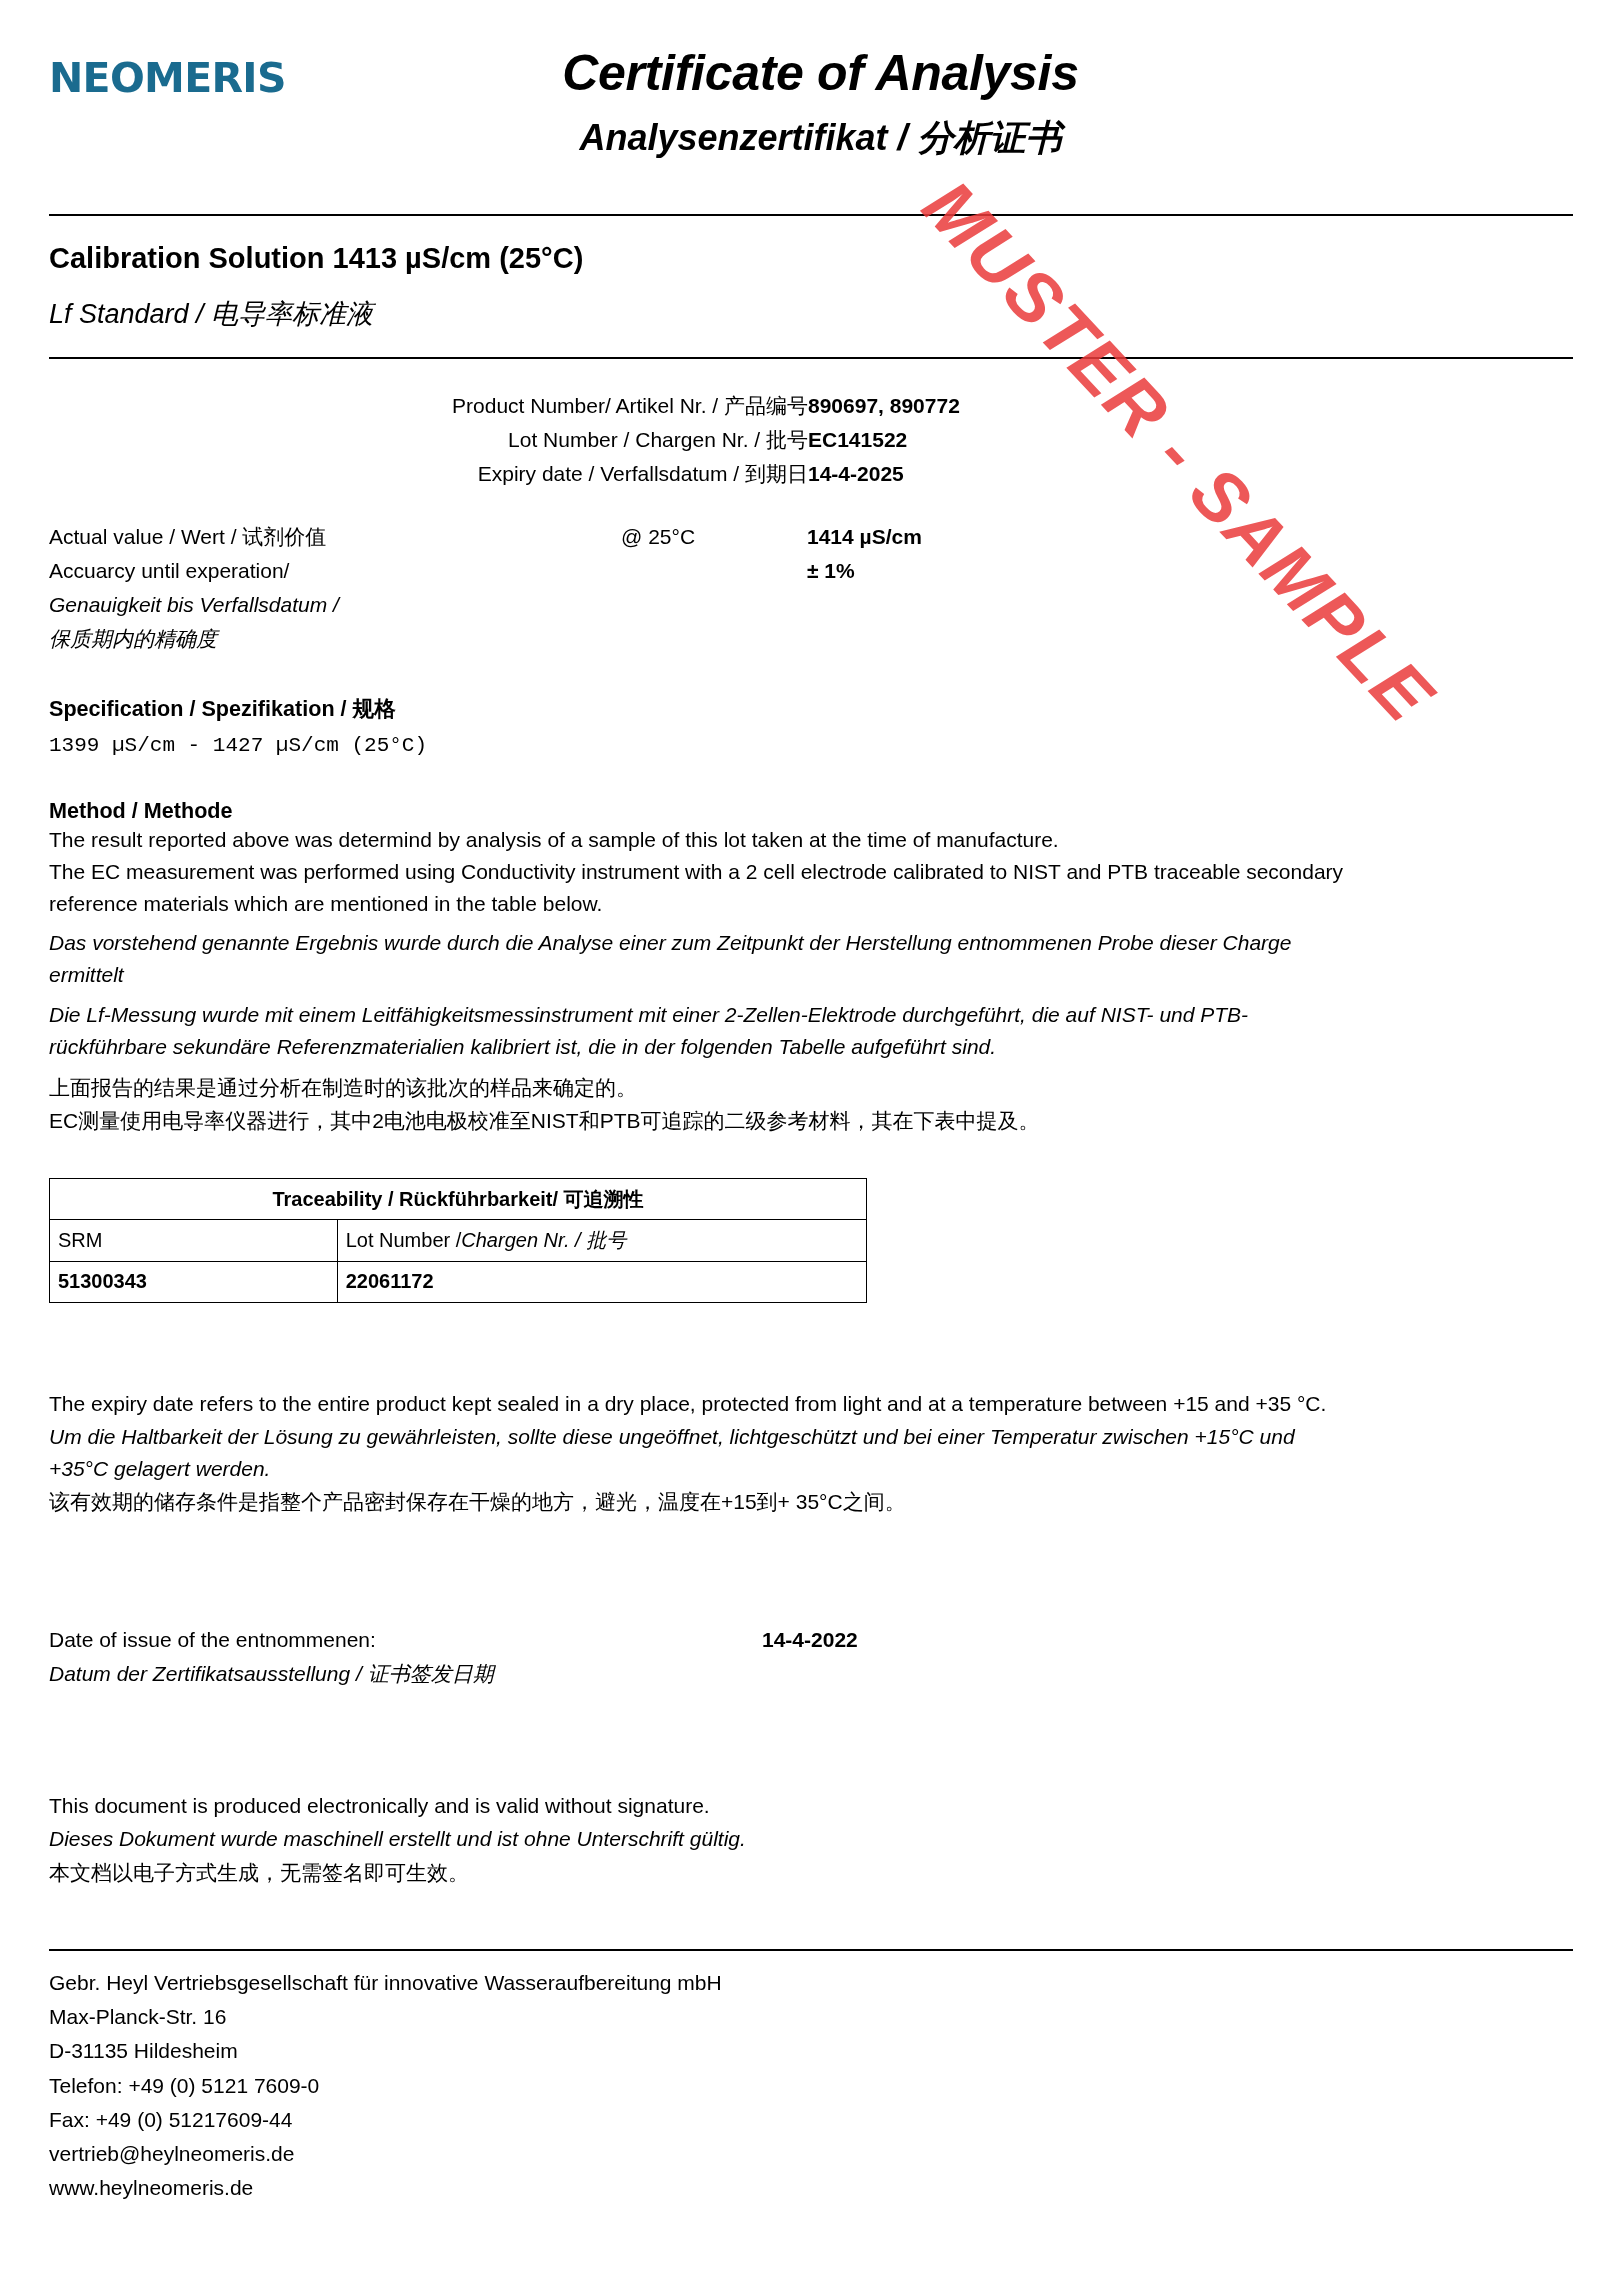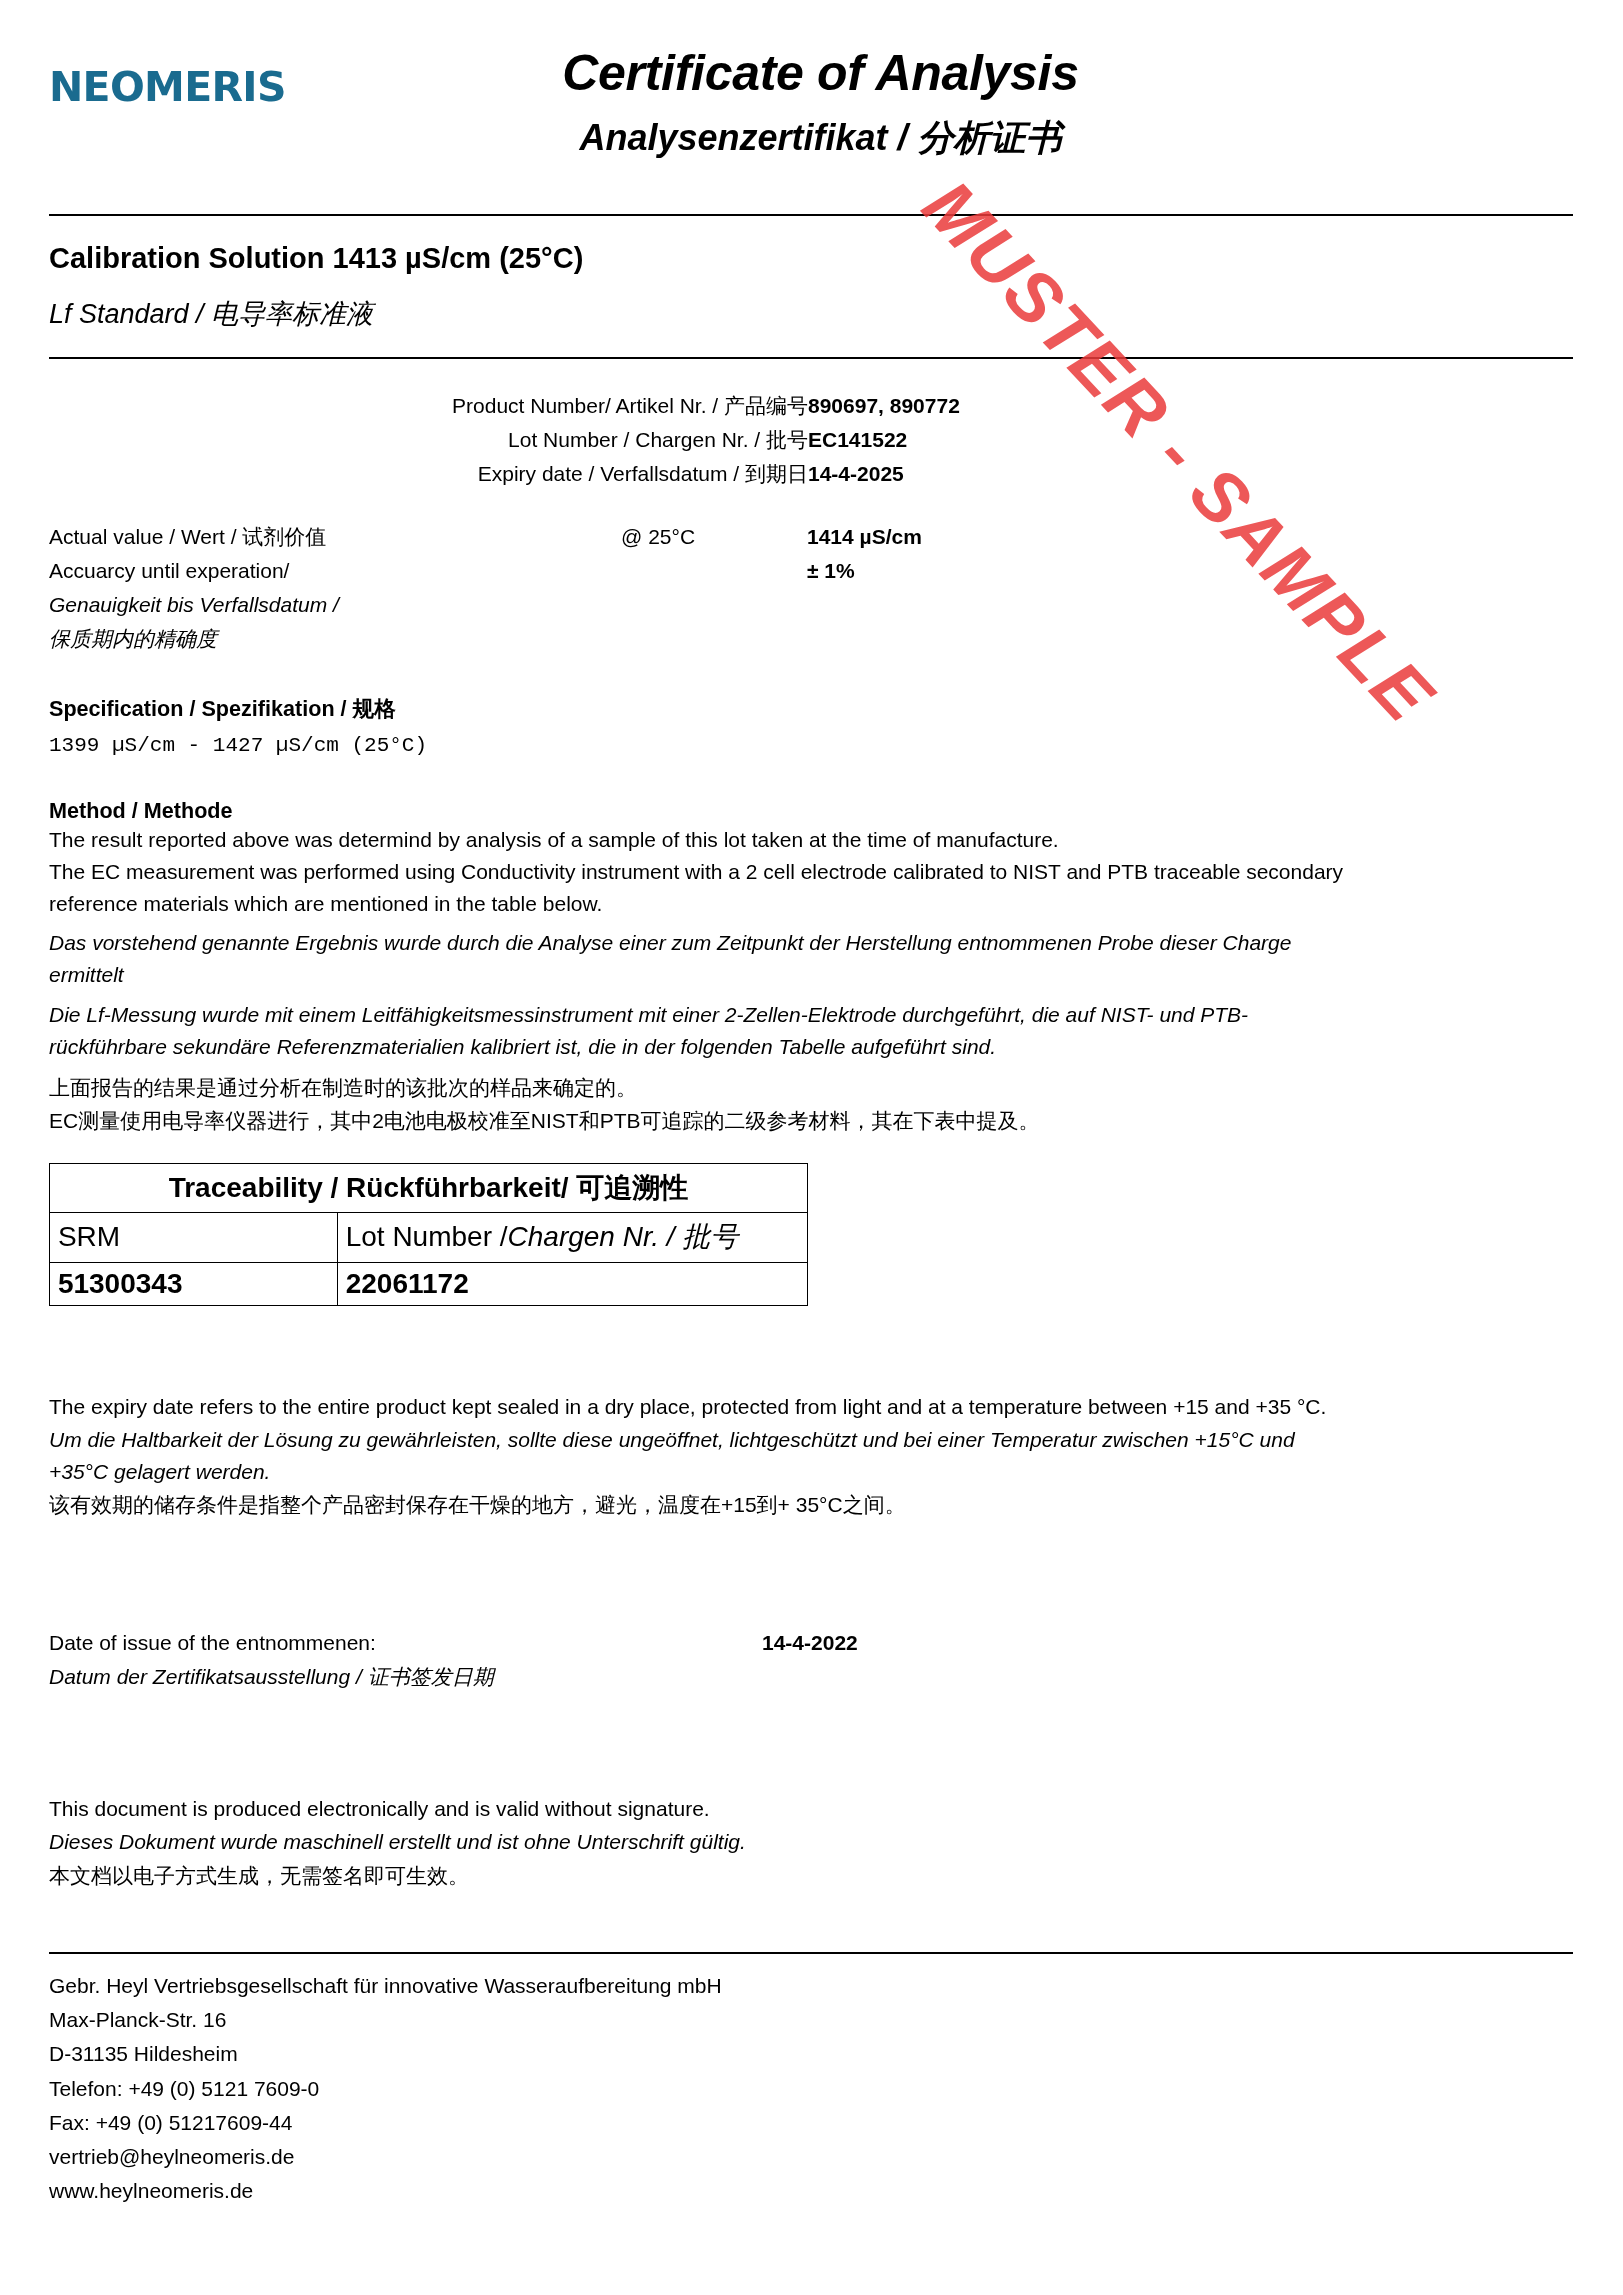--- a/index.html
+++ b/index.html
@@ -37,7 +37,7 @@
   .logo {
     position: absolute;
     left: 0;
-    top: 24px;
+    top: 15px;
     font-size: 41px;
     font-weight: bold;
     letter-spacing: -0.7px;

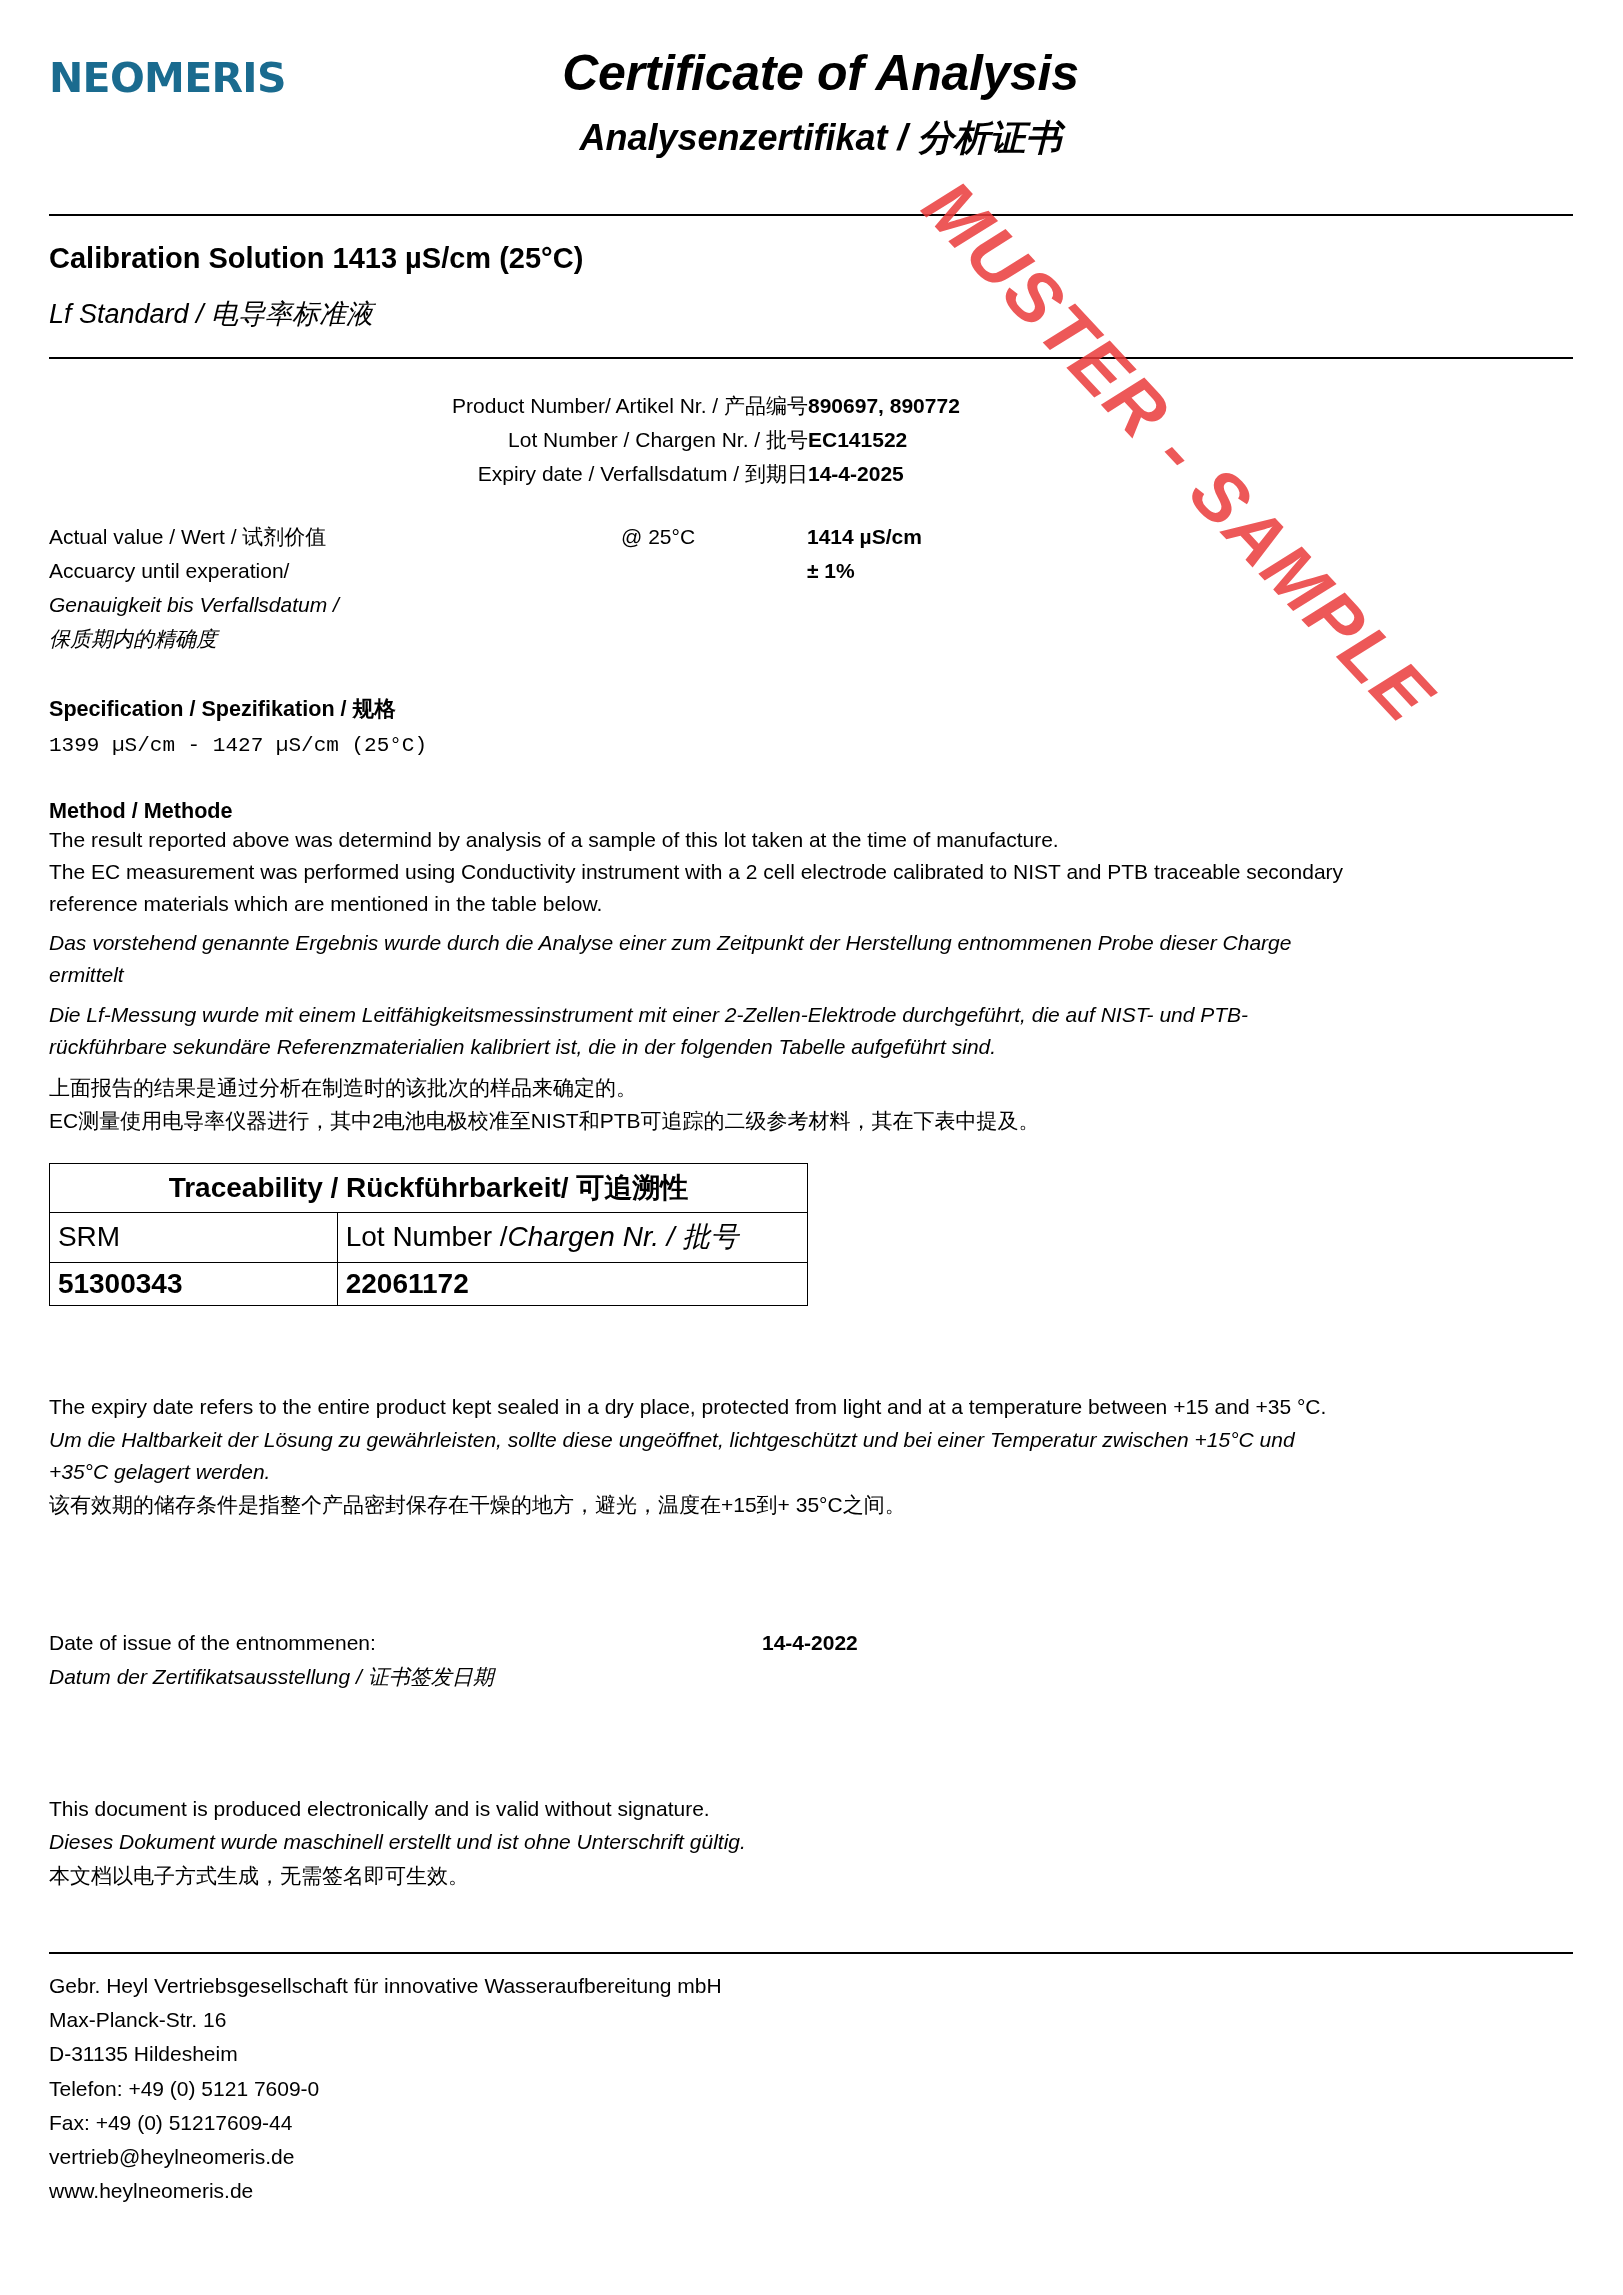--- a/index.html
+++ b/index.html
@@ -145,10 +145,10 @@
 
   
   table.trace {
-    margin-top: 25px;
+    margin-top: 40px;
     border-collapse: collapse;
-    width: 759px;
-    font-size: 28px;
+    width: 818px;
+    font-size: 20px;
   }
   table.trace td {
     border: 1.3px solid #000;

